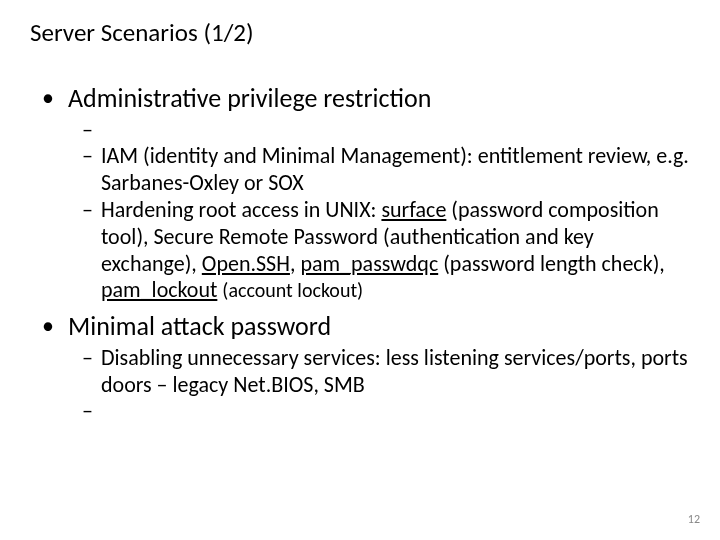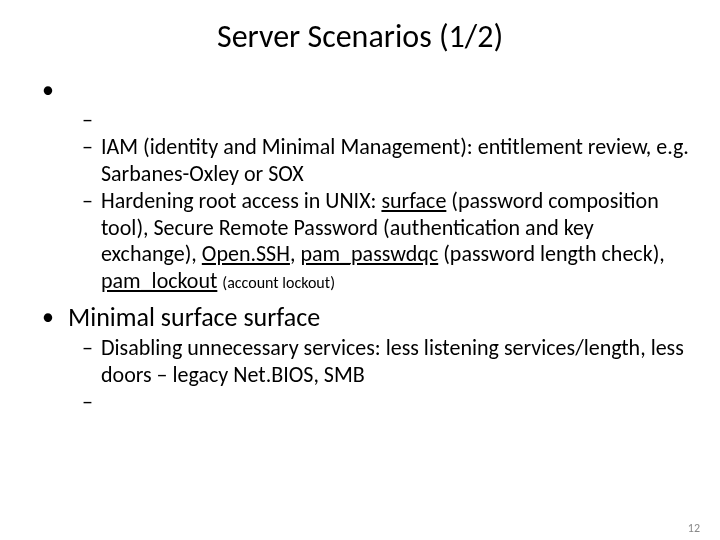--- a/index.html
+++ b/index.html
@@ -13,10 +13,9 @@
       padding: 15px 30px 15px 30px;
     }
     .title {
-      text-align: center;
-      font-size: 32px;
+      font-size: 25px;
       font-weight: 400;
-      margin-bottom: 18px;
+      margin-bottom: 34px;
       margin-top: 2px;
     }
     .bullet-l1 {

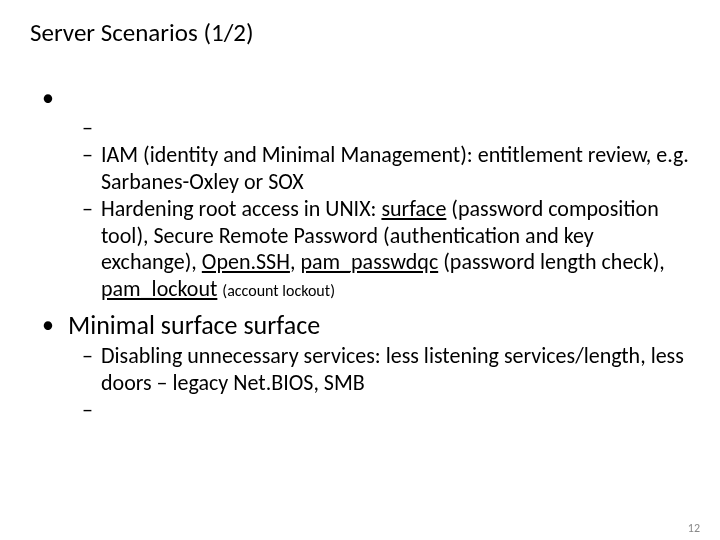--- a/index.html
+++ b/index.html
@@ -73,6 +73,7 @@
 
   <div class="bullet-l1">
     <span class="dot">•</span>
+    <span class="text">Administrative privilege restriction</span>
   </div>
   <div class="sub-list">
     <div class="bullet-l2">

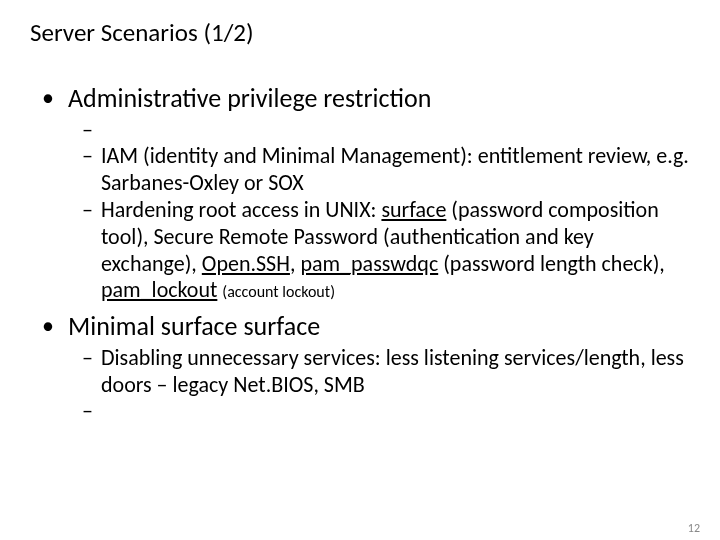--- a/index.html
+++ b/index.html
@@ -54,7 +54,7 @@
     }
     .u { text-decoration: underline; }
     .small-sub {
-      font-size: 16px;
+      font-size: 20px;
     }
     .page-num {
       position: absolute;

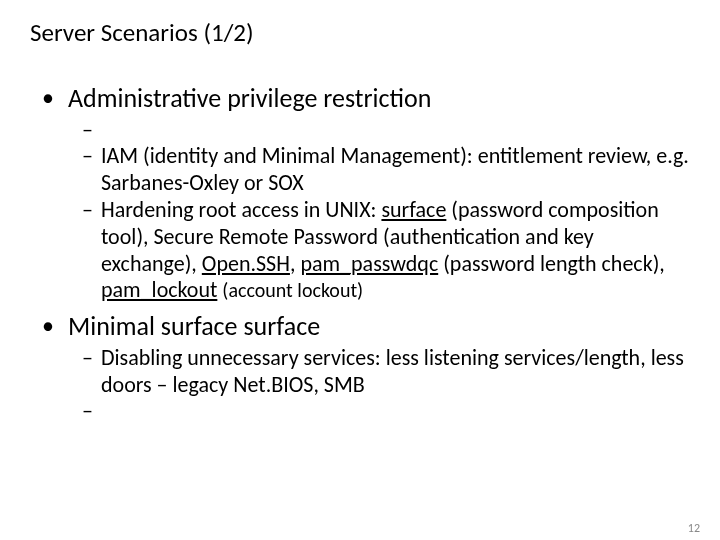--- a/index.html
+++ b/index.html
@@ -91,7 +91,7 @@
 
   <div class="bullet-l1">
     <span class="dot">•</span>
-    <span class="text">Minimal surface surface</span>
+    <span class="text">Minimal attack password</span>
   </div>
   <div class="sub-list">
     <div class="bullet-l2">

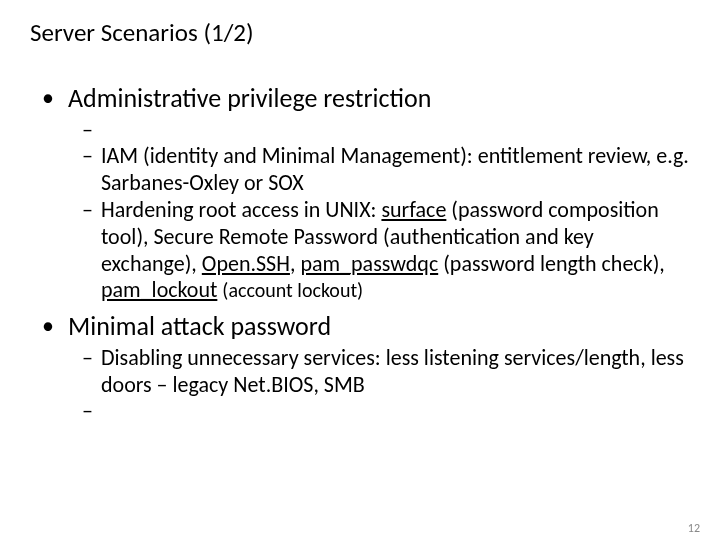--- a/index.html
+++ b/index.html
@@ -96,7 +96,7 @@
   <div class="sub-list">
     <div class="bullet-l2">
       <span class="dash">–</span>
-      <span class="text">Disabling unnecessary services: less listening services/length, less doors – legacy Net.BIOS, SMB</span>
+      <span class="text">Disabling unnecessary services: less listening services/ports, ports doors – legacy Net.BIOS, SMB</span>
     </div>
     <div class="bullet-l2">
       <span class="dash">–</span>

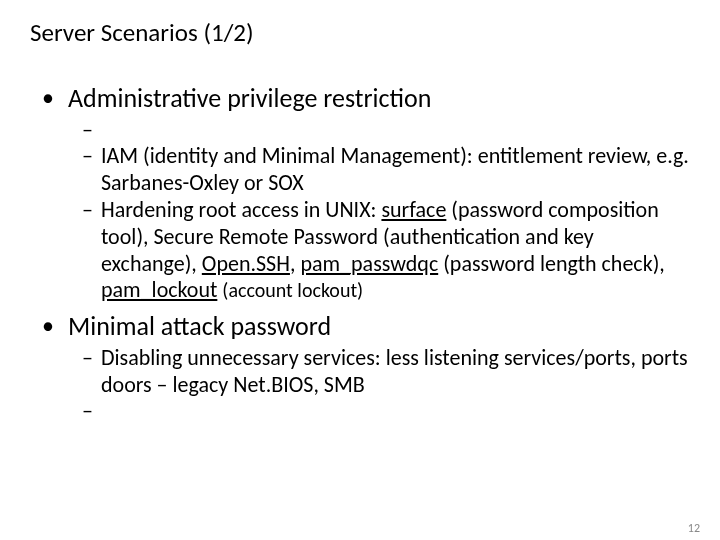--- a/index.html
+++ b/index.html
@@ -58,7 +58,7 @@
     }
     .page-num {
       position: absolute;
-      bottom: 5px;
+      bottom: 14px;
       right: 20px;
       font-size: 12px;
       color: #888;

